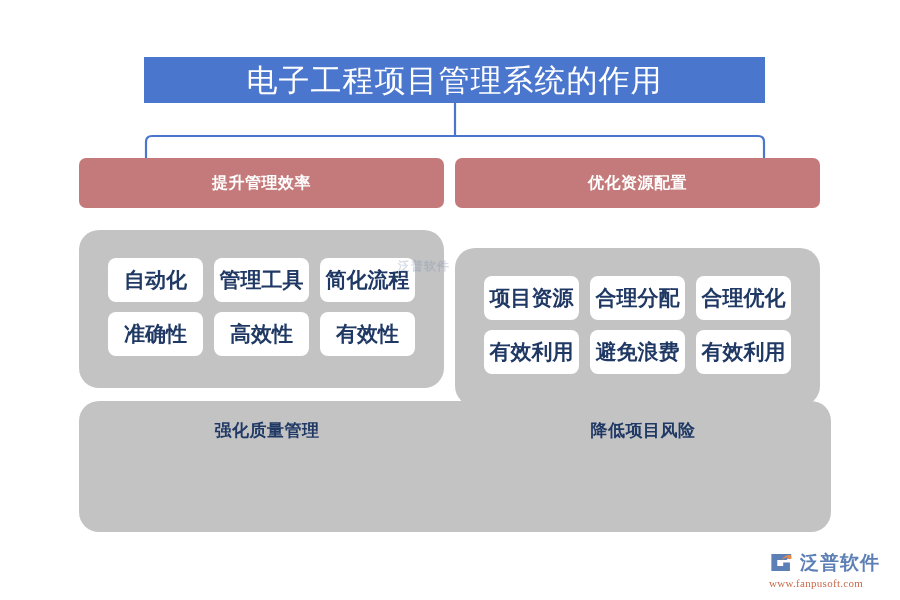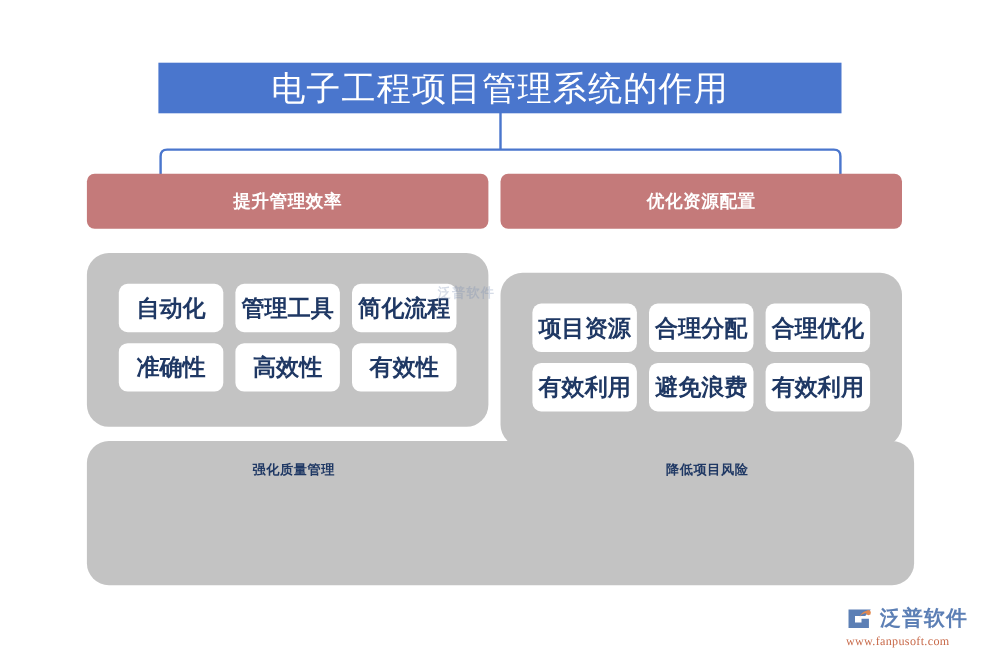--- a/index.html
+++ b/index.html
@@ -129,7 +129,7 @@
   }
   .bottom-head-col .bottom-head-text {
     color: #1f3864;
-    font-size: 12px;
+    font-size: 17px;
     font-weight: bold;
     letter-spacing: 0.5px;
   }

